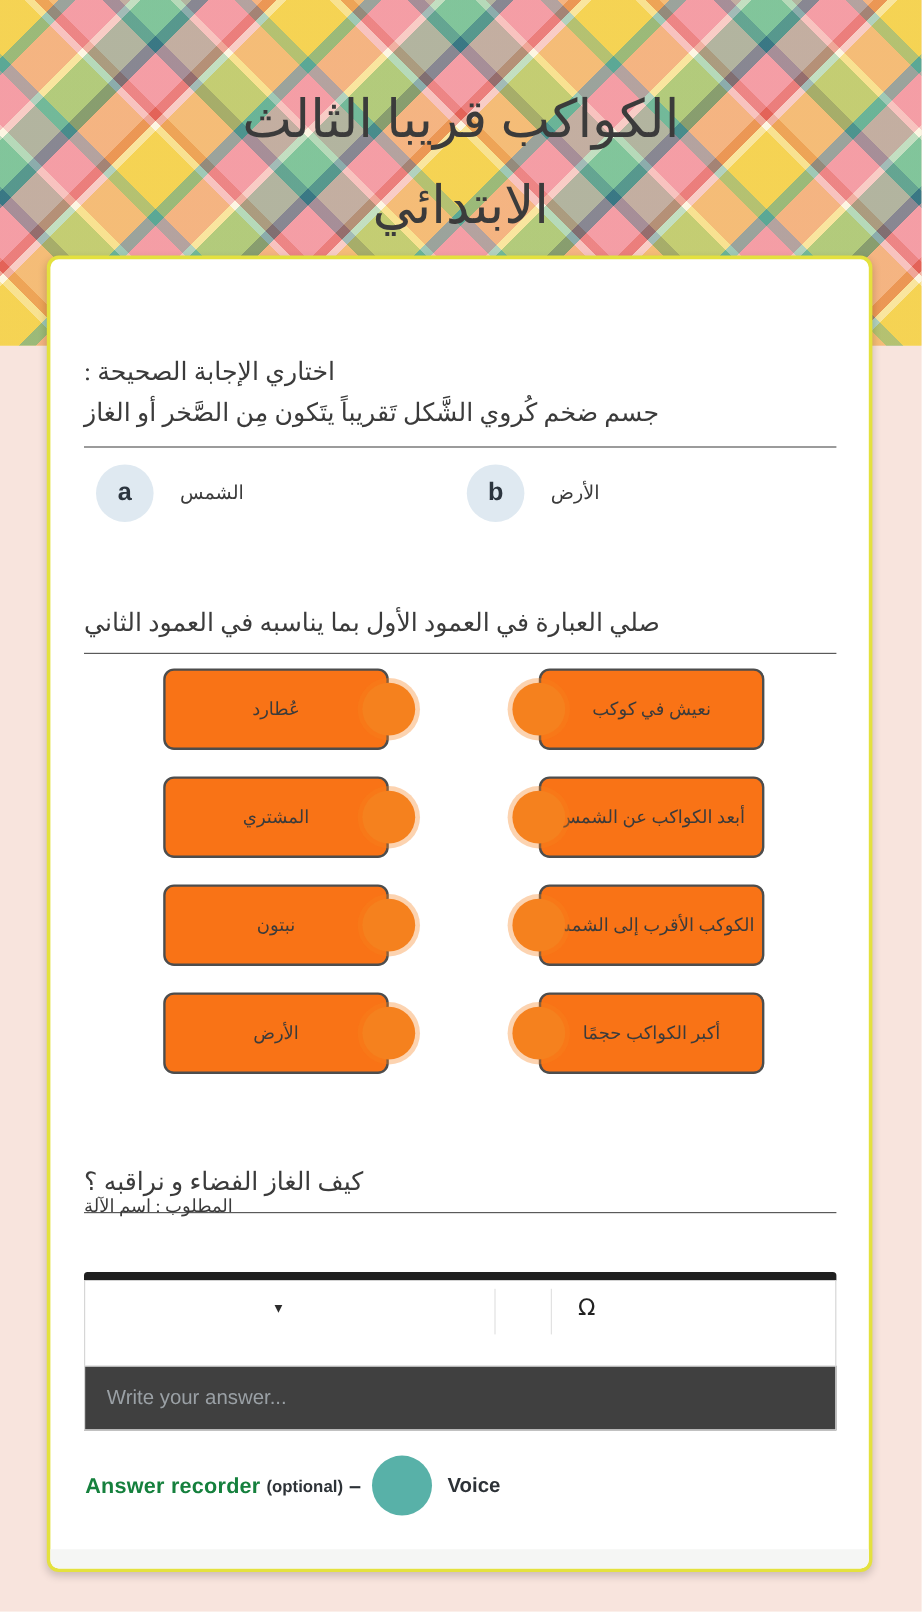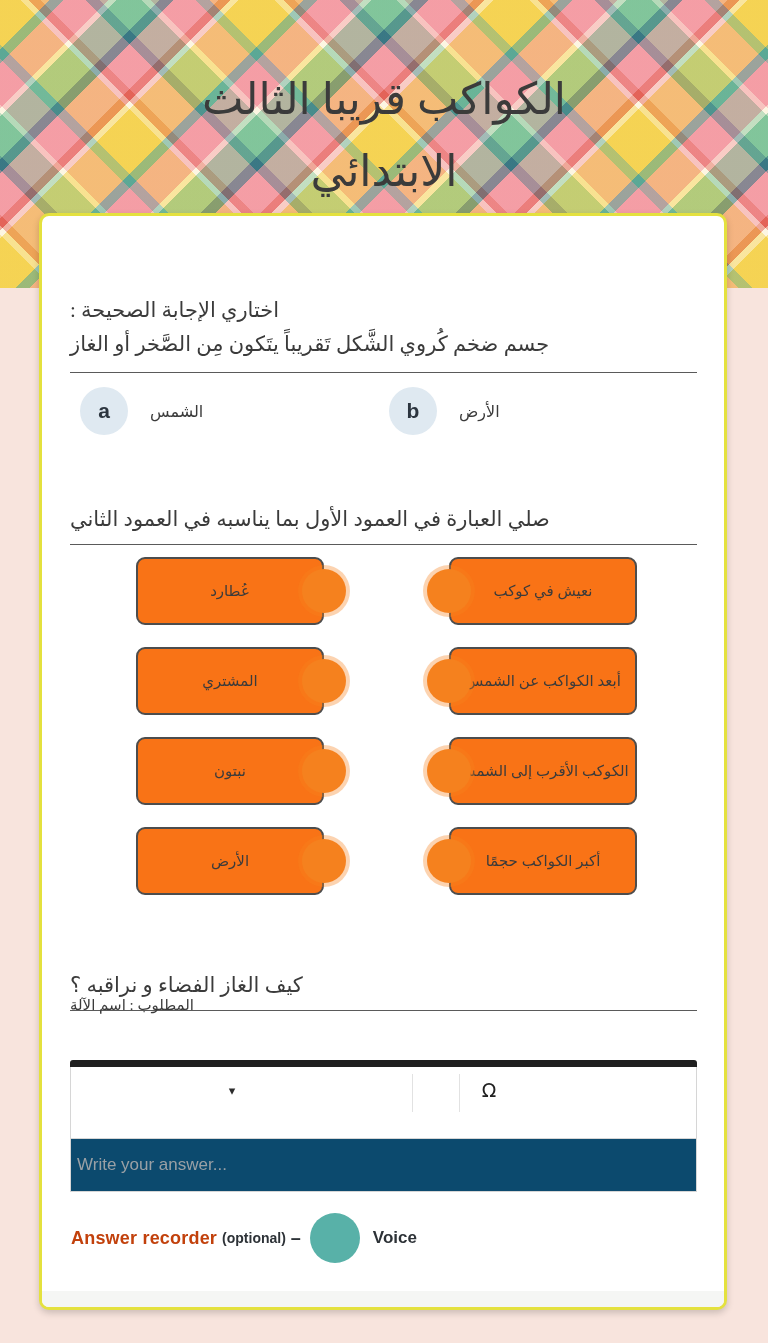--- a/index.html
+++ b/index.html
@@ -101,9 +101,9 @@
     font-family:"DejaVu Sans",sans-serif;
   }
   .ed-content{
-    height:54px;background:#0c4a6e;
+    height:54px;background:#404040;
     border:1px solid #d6d6d6;border-top:1px solid #d6d6d6;box-sizing:border-box;
-    display:flex;align-items:center;padding-left:6px;
+    display:flex;align-items:center;padding-left:18px;
     font-size:17px;color:#9aa0a5;cursor:text;
   }
 

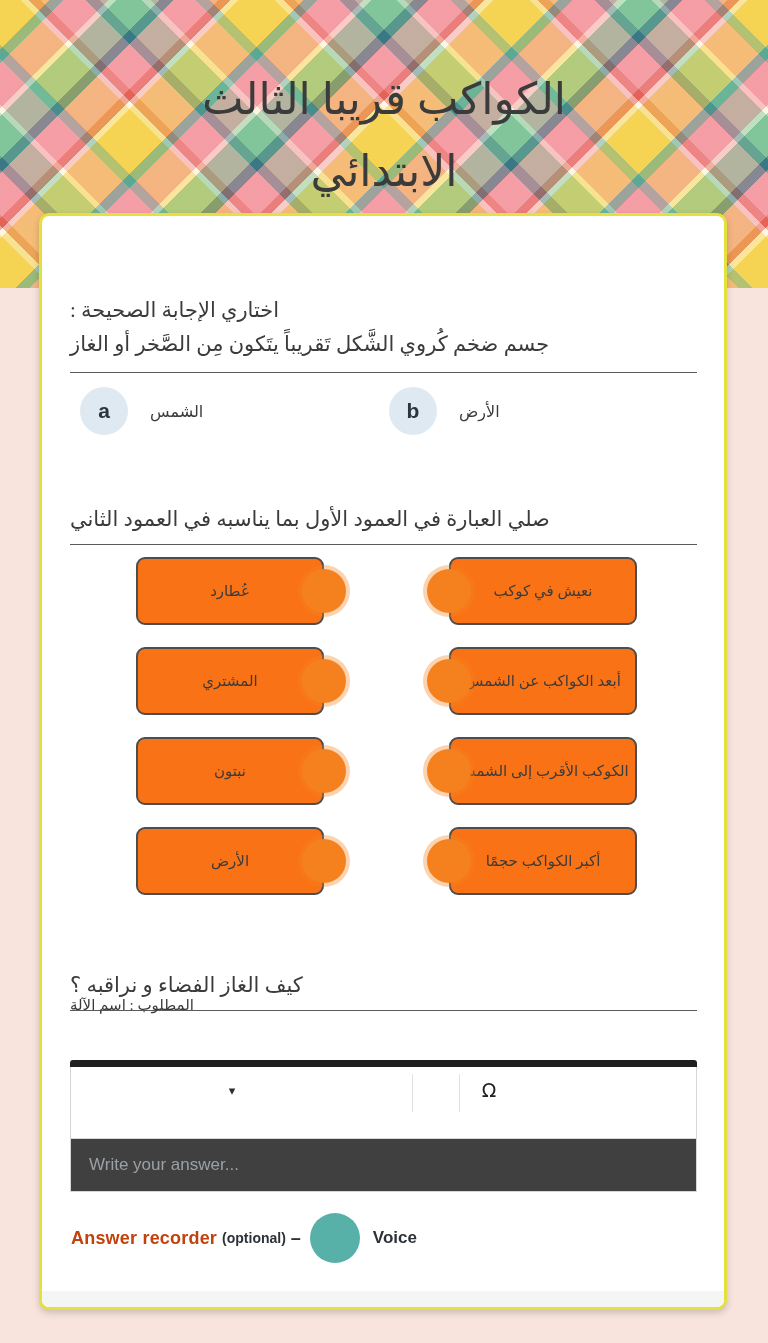--- a/index.html
+++ b/index.html
@@ -109,7 +109,7 @@
 
   
   .recorder{position:absolute;left:29px;top:996px;height:52px;display:flex;align-items:center;}
-  .rec-label{font-size:18px;font-weight:700;color:#c2410c;letter-spacing:.2px;}
+  .rec-label{font-size:18px;font-weight:700;color:#15803d;letter-spacing:.2px;}
   .rec-opt{font-size:14px;font-weight:700;color:#2d3237;margin-left:5px;}
   .rec-dash{font-size:18px;font-weight:700;color:#2d3237;margin-left:5px;}
   .rec-circle{width:50px;height:50px;border-radius:50%;background:#58b1a8;margin-left:9px;cursor:pointer;}

